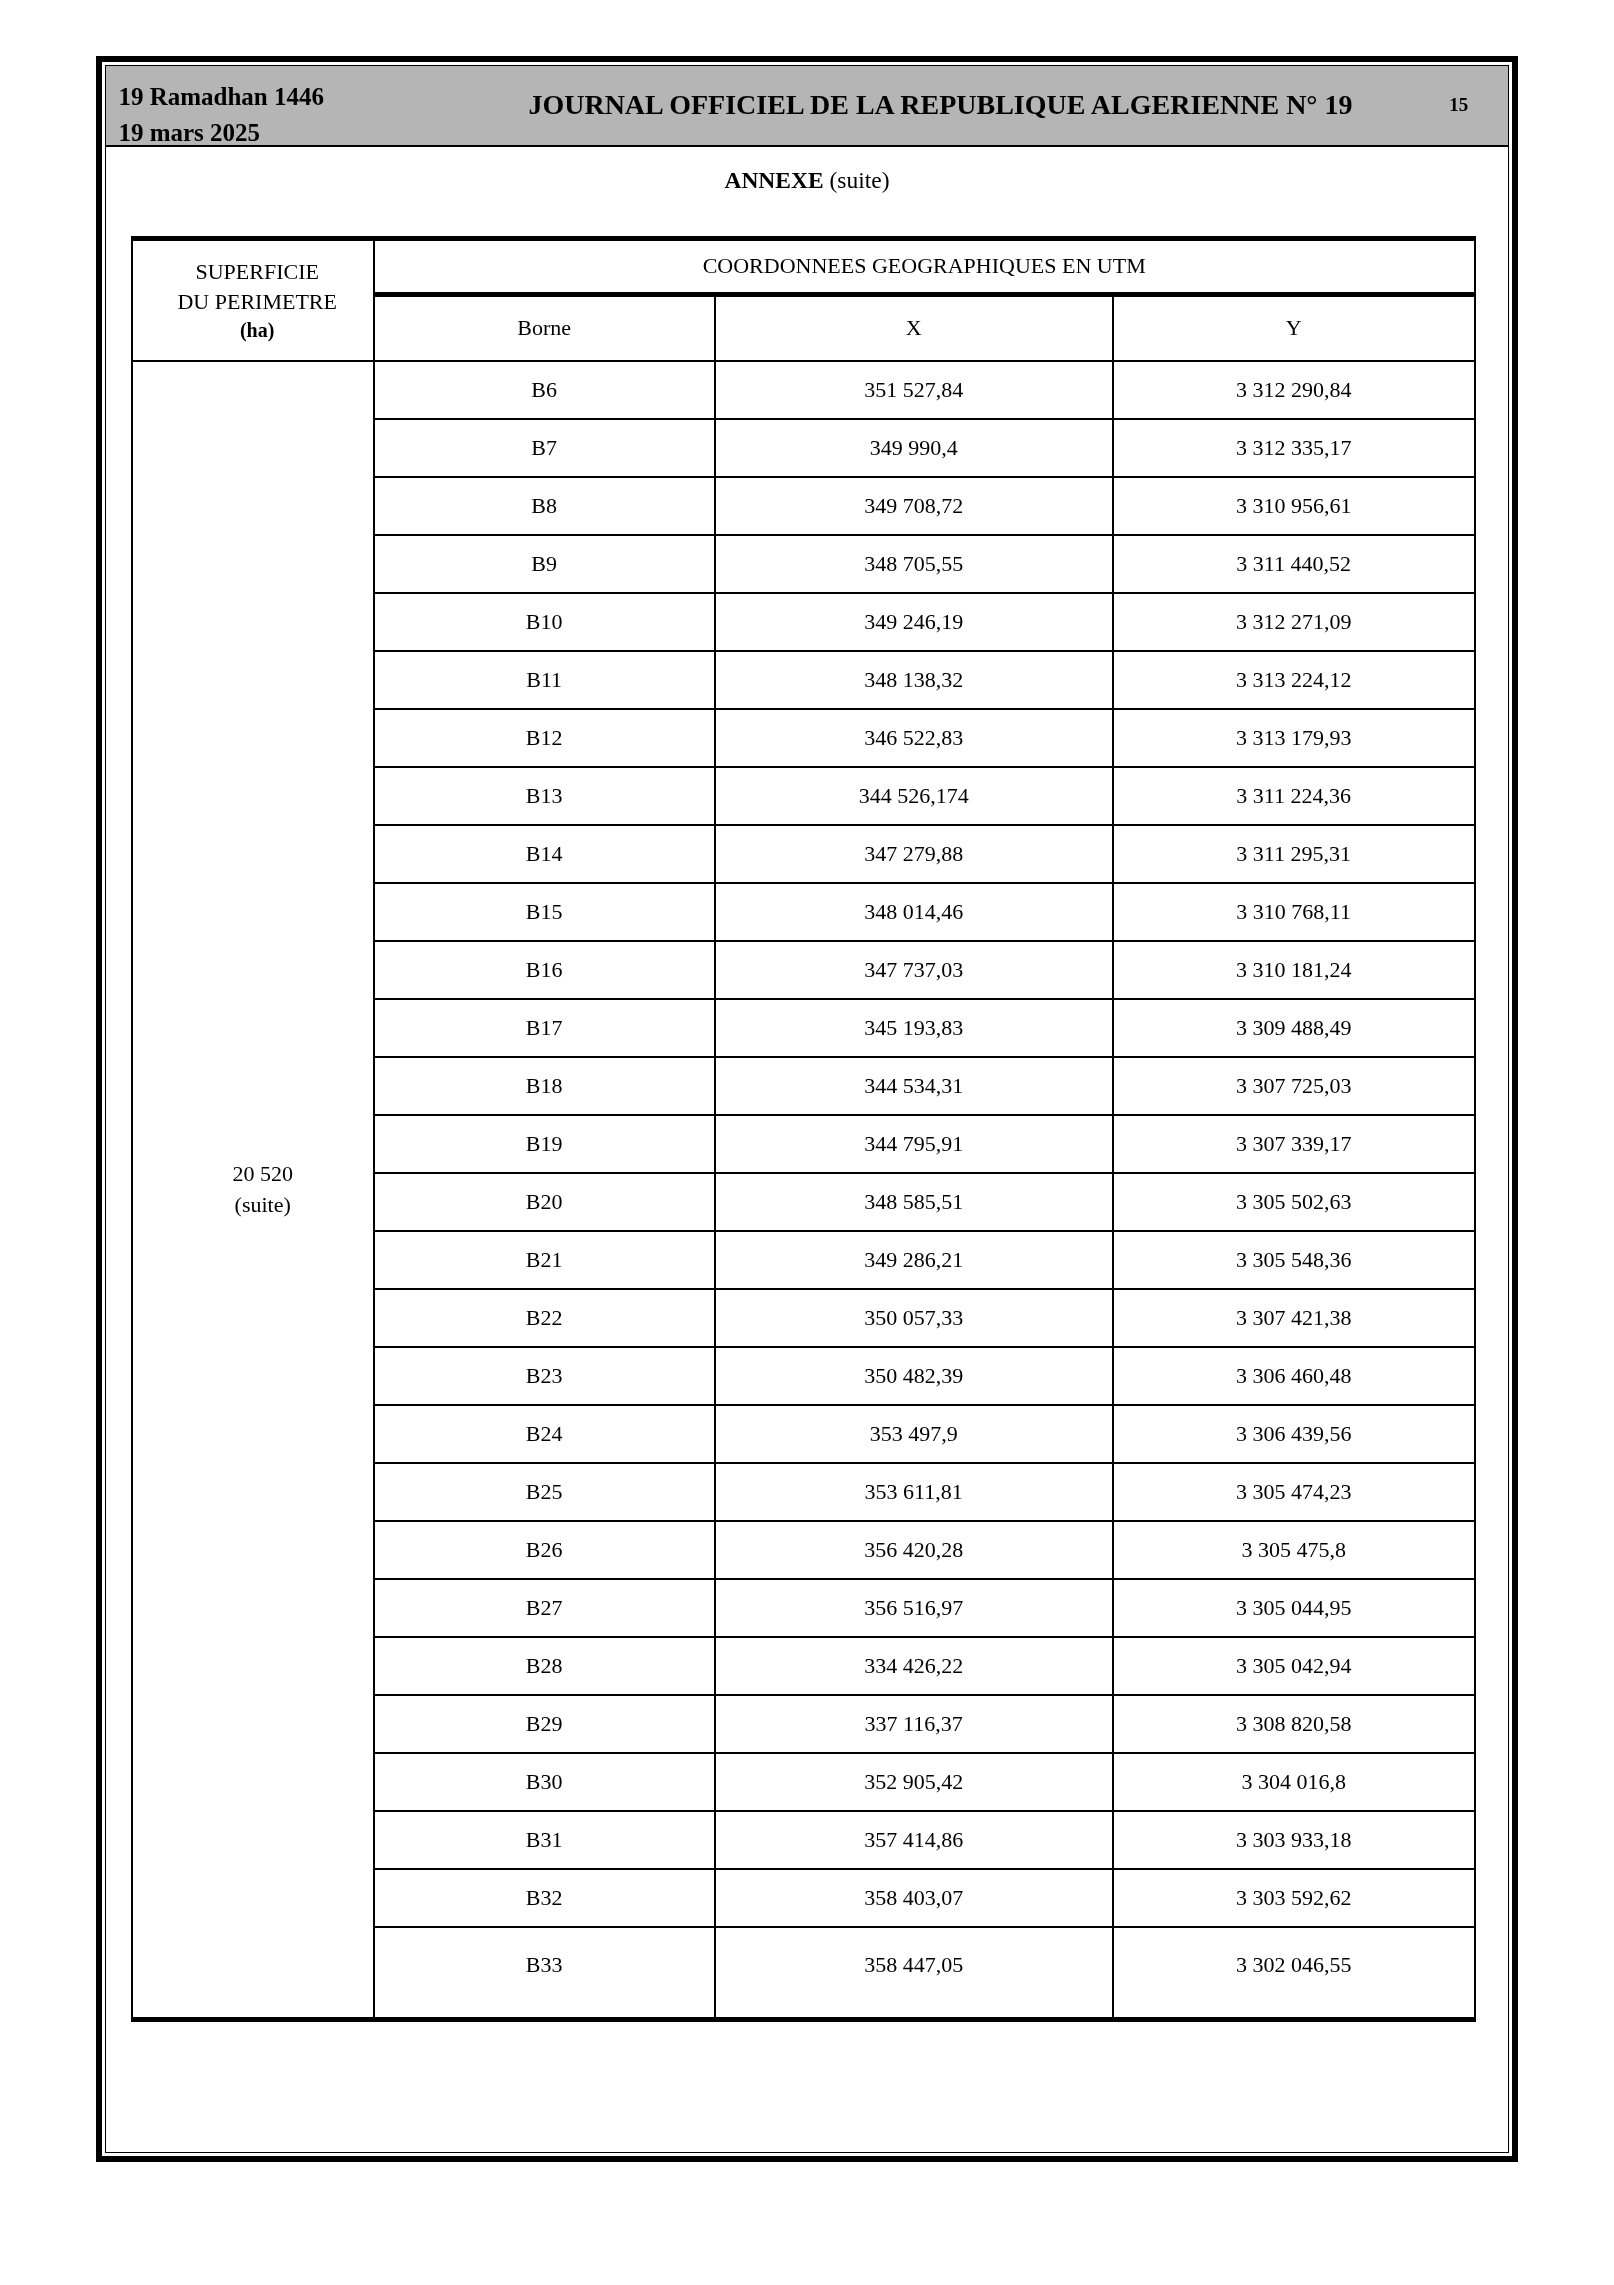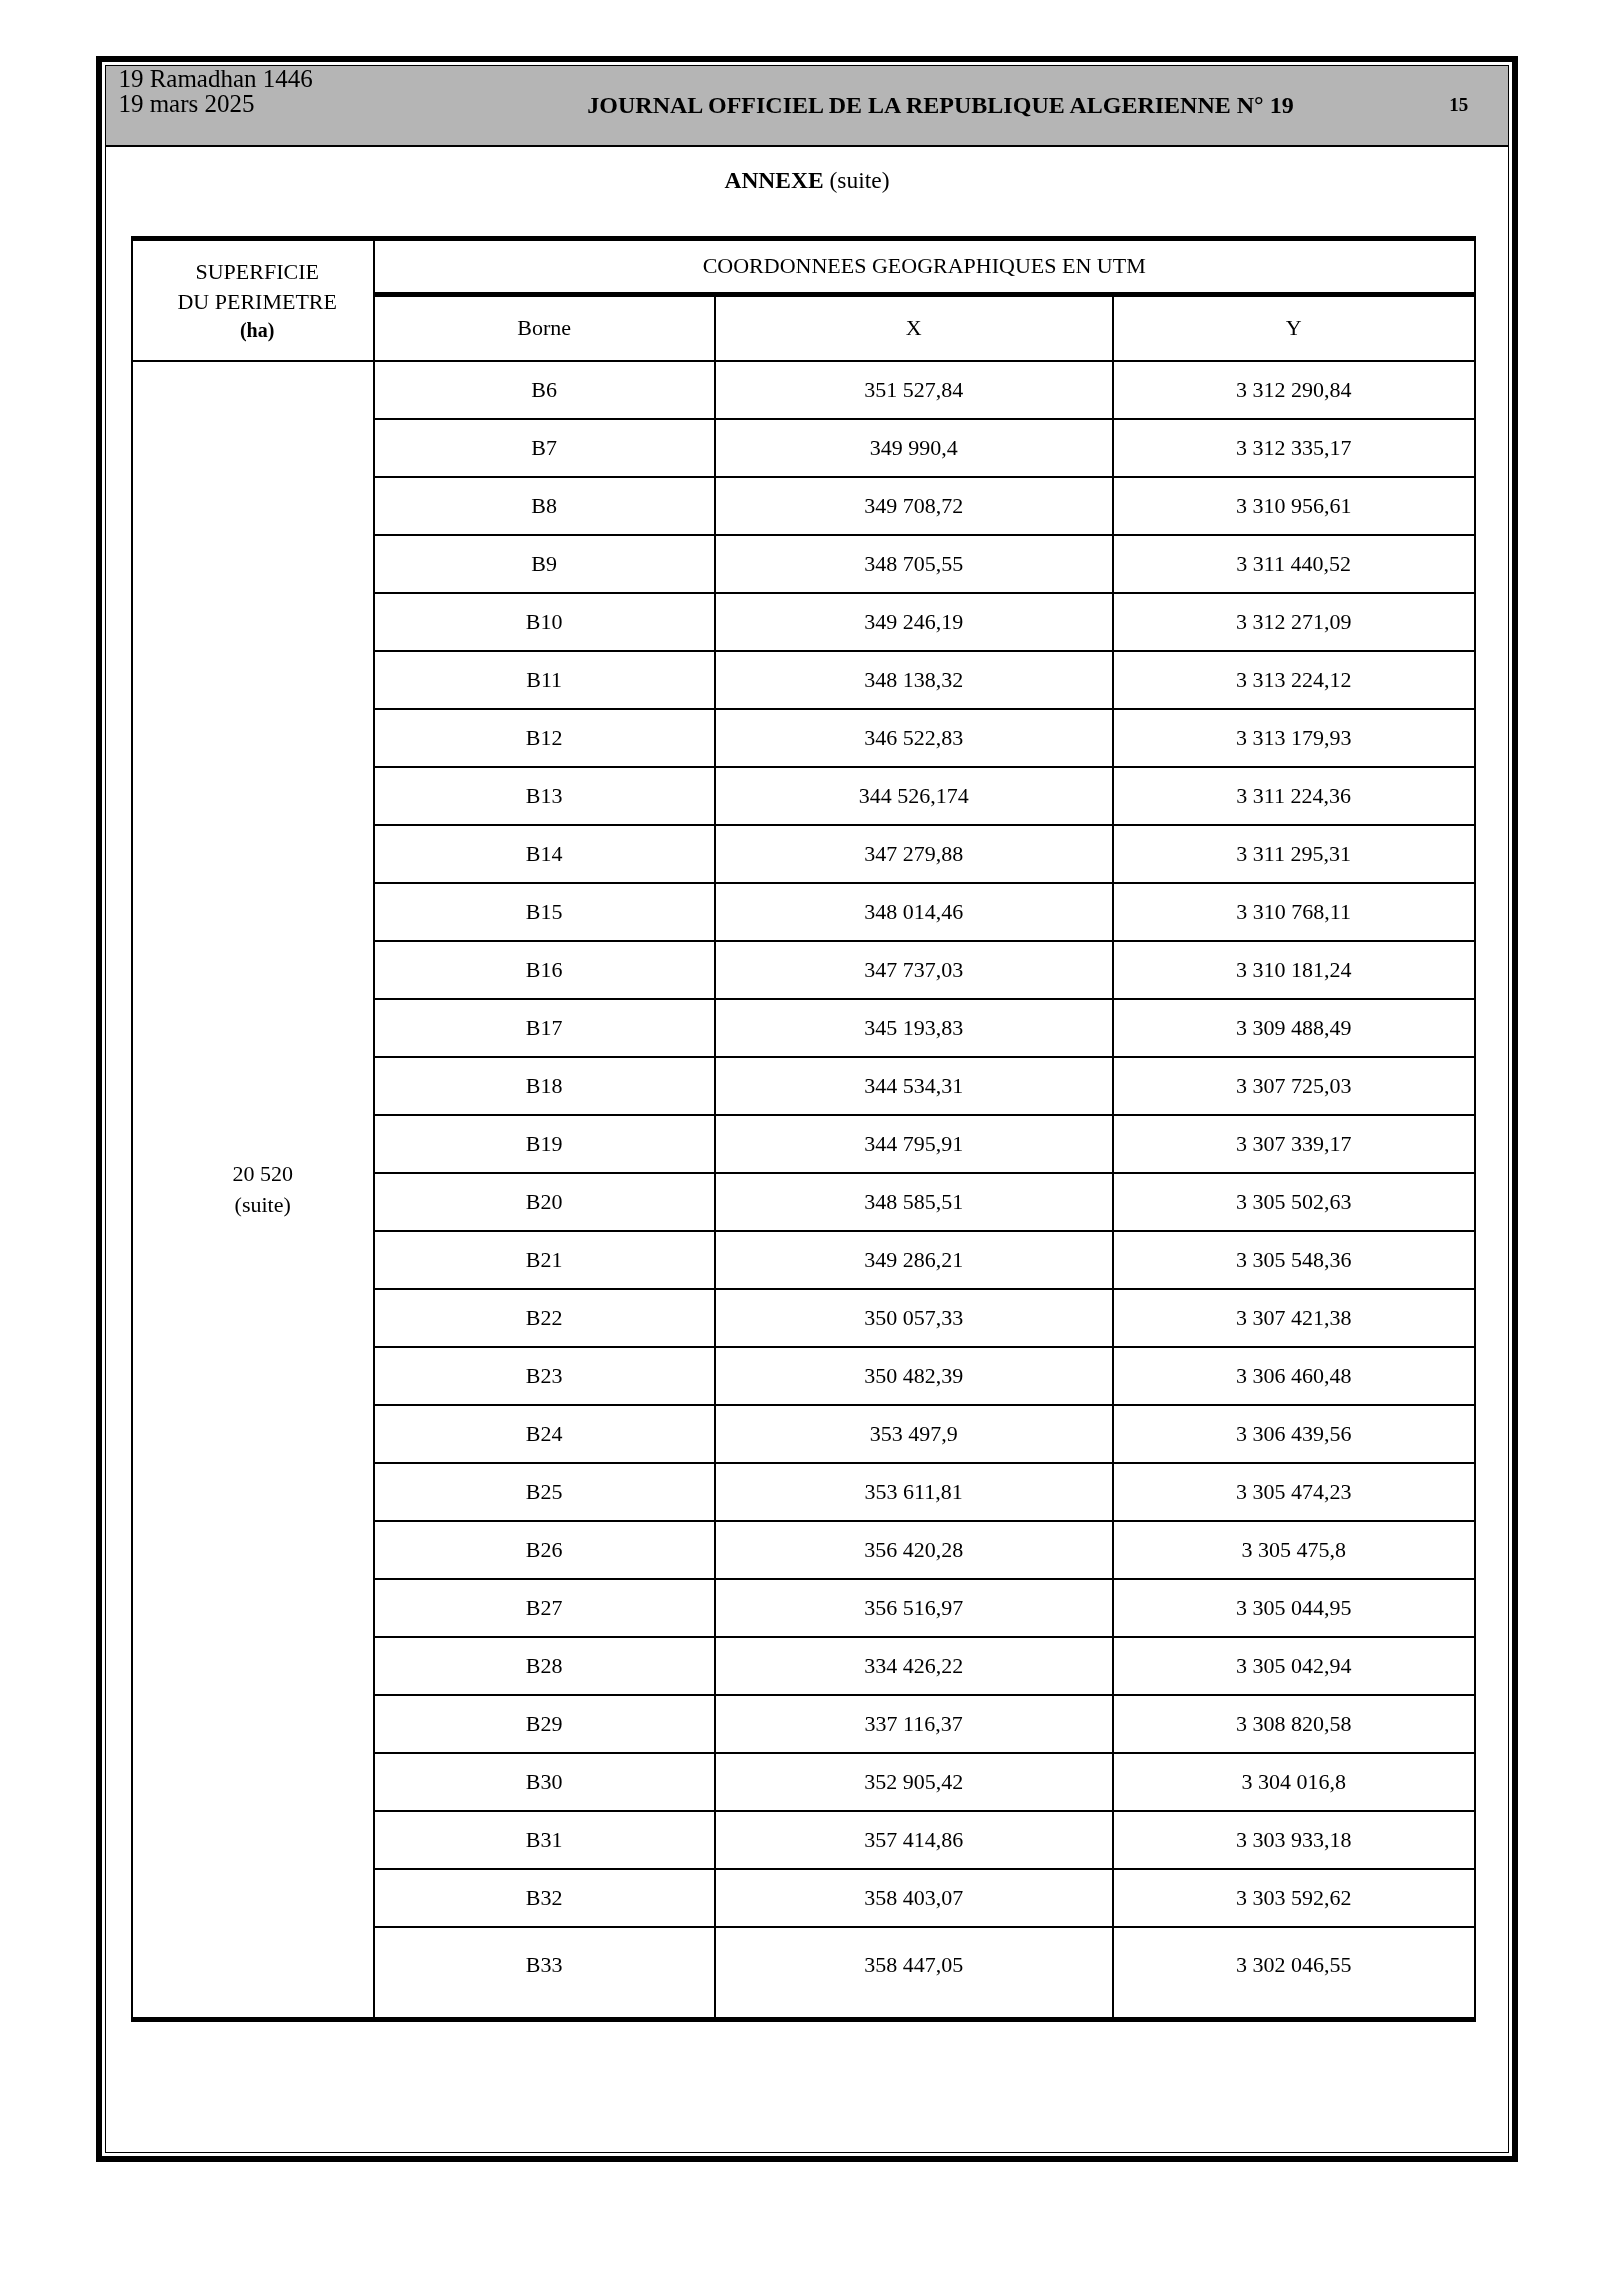--- a/index.html
+++ b/index.html
@@ -34,9 +34,10 @@
     min-width: 326px;
     display: flex;
     flex-direction: column;
-    justify-content: flex-start;
+    justify-content: flex-end;
+    gap: 11px;
     padding-left: 12.7px;
-    font-weight: normal;
+    font-weight: bold;
     font-size: 25px;
     line-height: 1;
   }

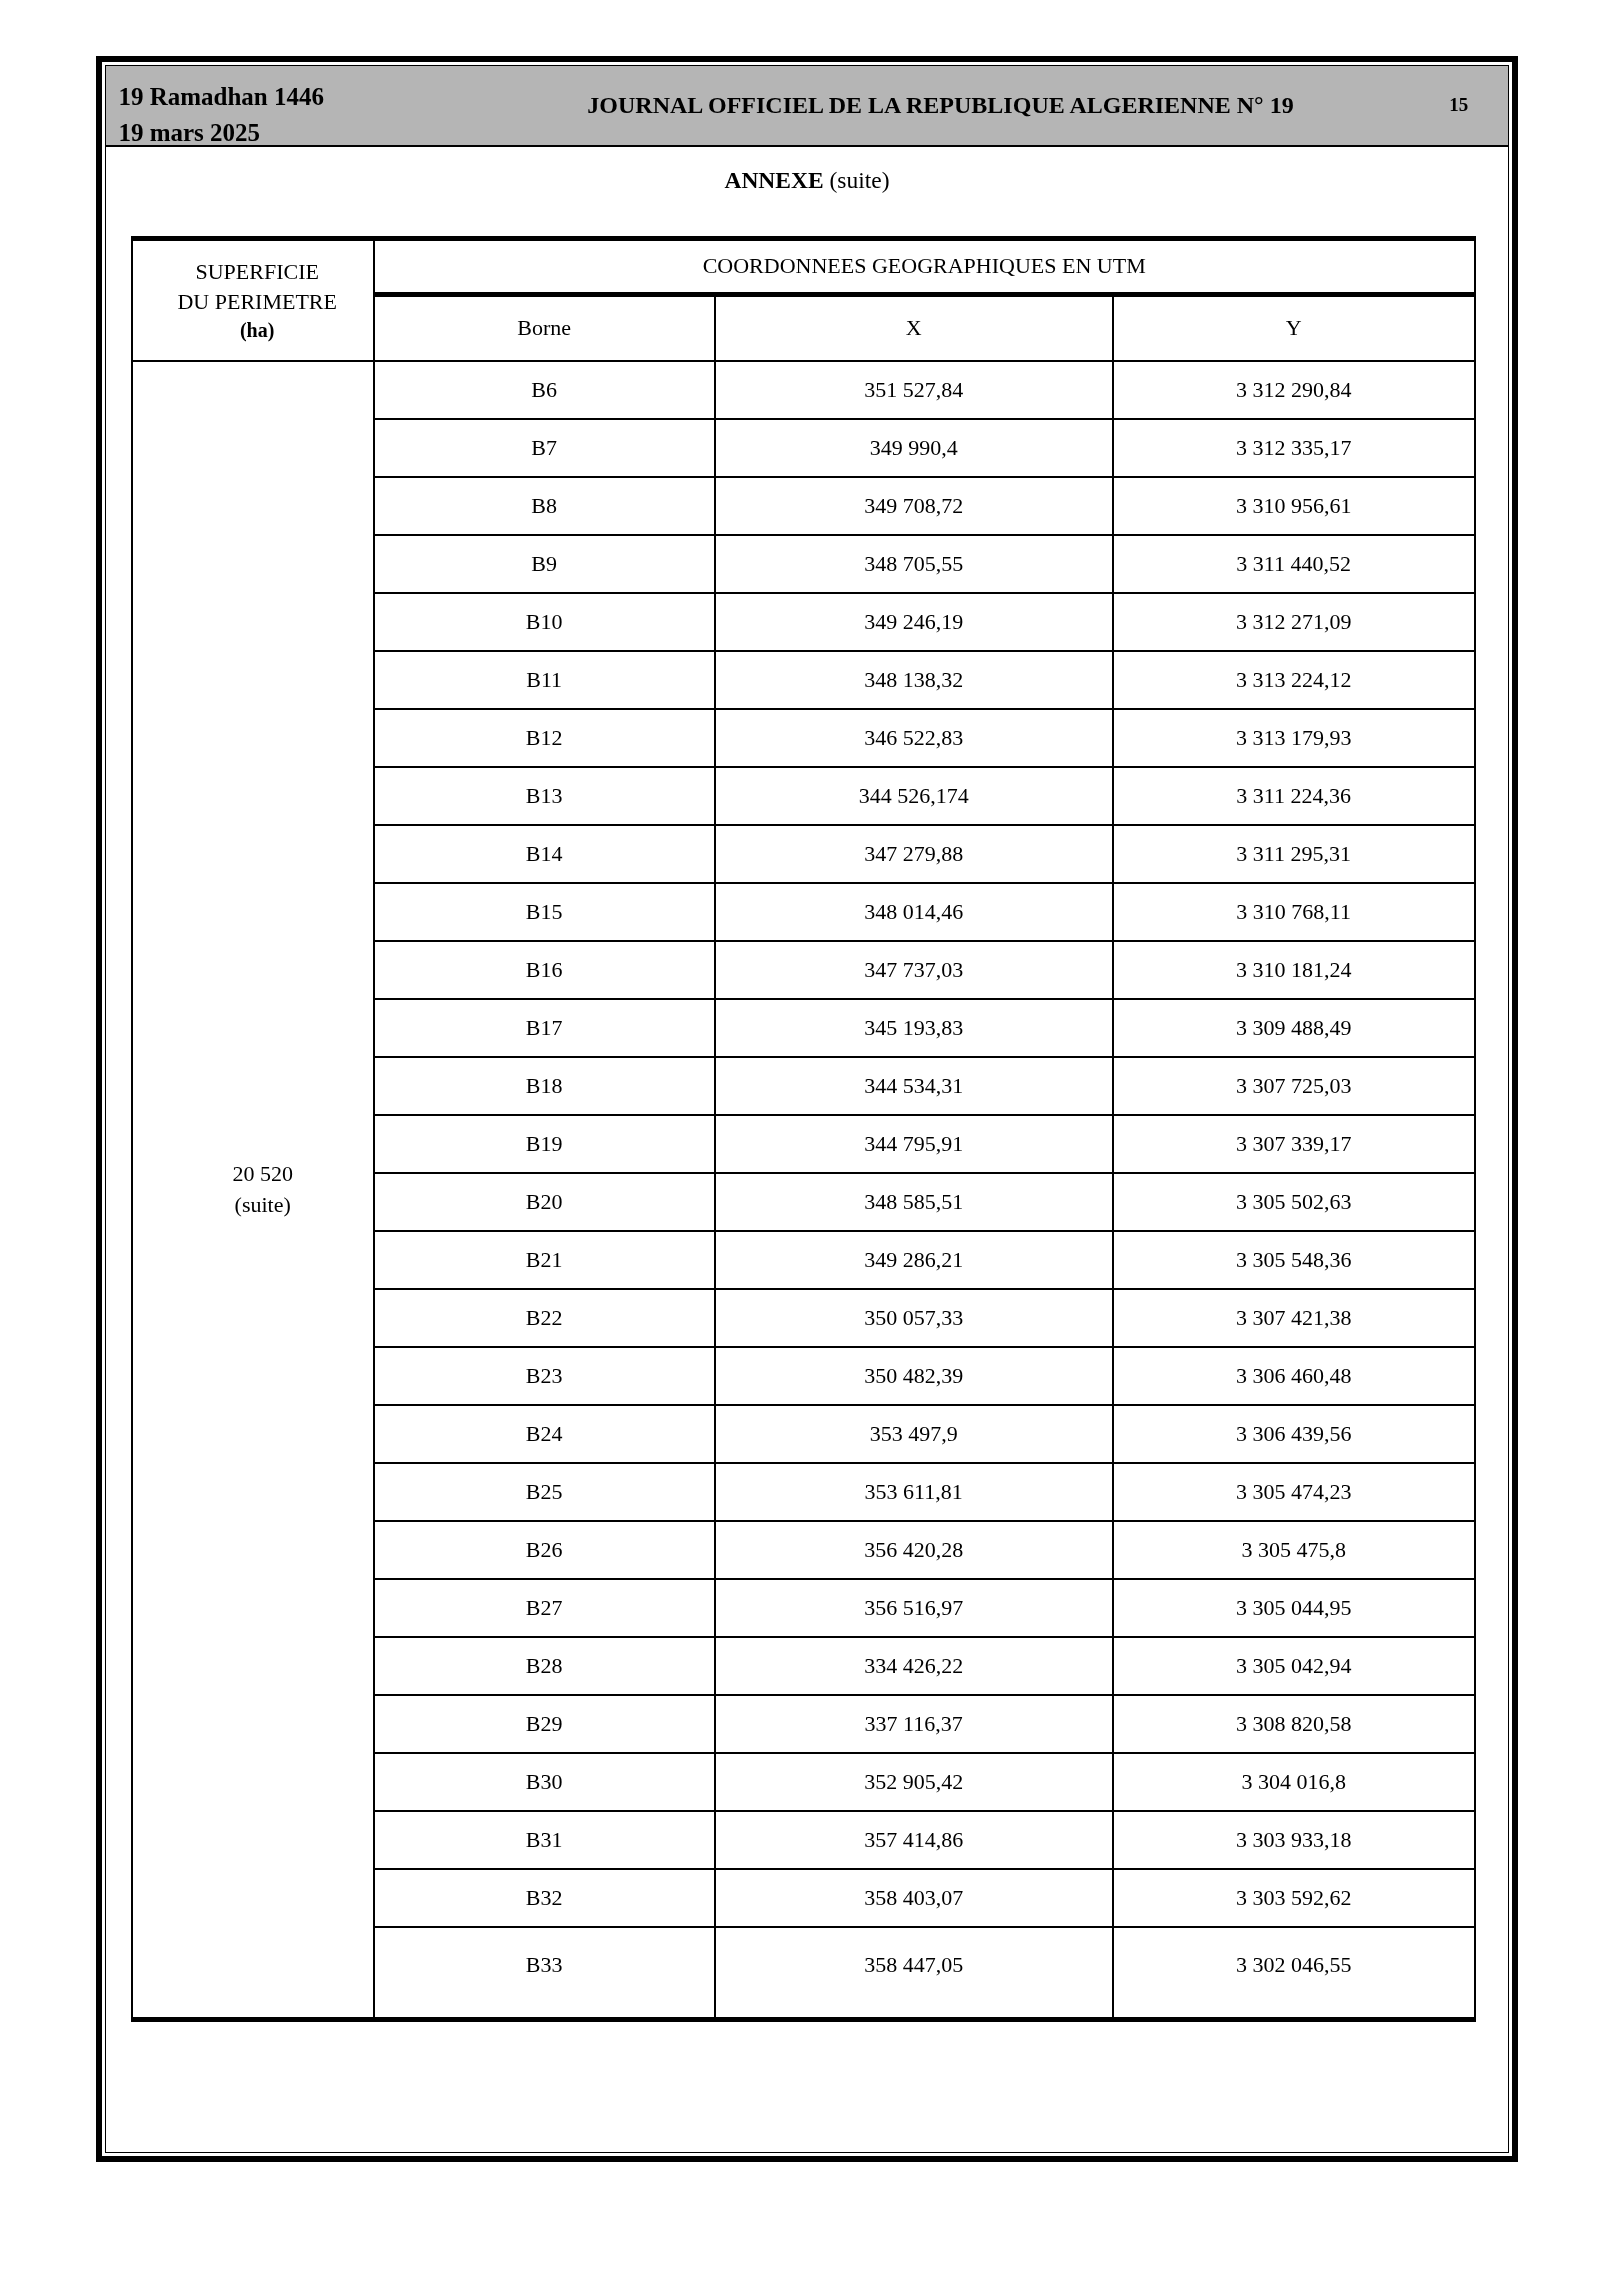--- a/index.html
+++ b/index.html
@@ -47,7 +47,7 @@
     align-items: center;
     justify-content: center;
     font-weight: bold;
-    font-size: 24px;
+    font-size: 28px;
     white-space: nowrap;
   }
   .masthead-page {

